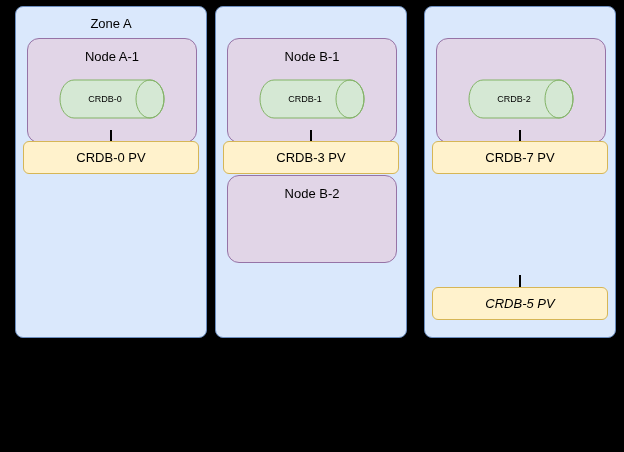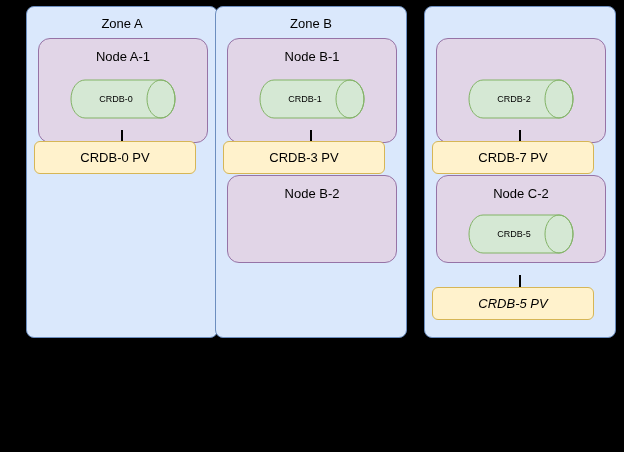--- a/index.html
+++ b/index.html
@@ -17,7 +17,7 @@
     border: 1px solid var(--zone_border, #6c8ebf);
     border-radius: 8px; box-sizing: border-box;
   }
-  .zone-a { left: 26px; }
+  .zone-a { left: 15px; }
   .zone-b { left: 215px; }
   .zone-c { left: 424px; }
 

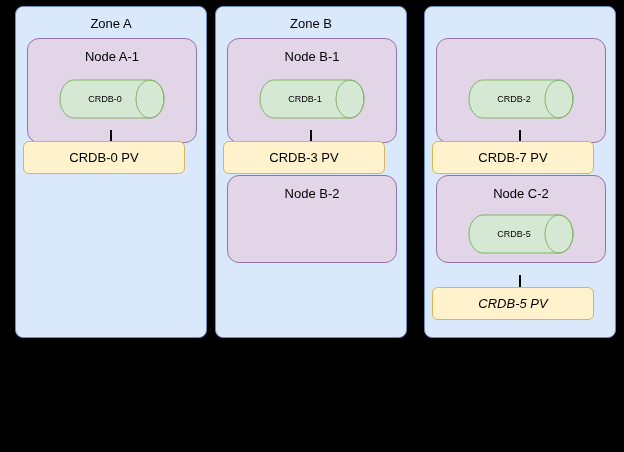--- a/index.html
+++ b/index.html
@@ -88,7 +88,6 @@
   </div>
 
   <div class="zone zone-b">
-    <div class="zone-label">Zone B</div>
 
     <div class="node node-1">
       <div class="node-label">Node B-1</div>

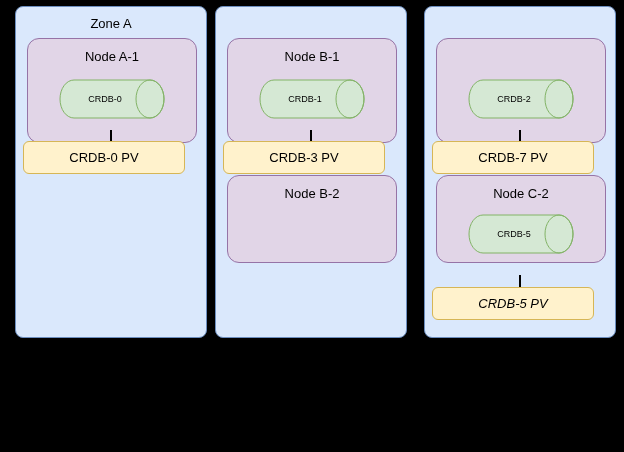--- a/index.html
+++ b/index.html
@@ -57,7 +57,7 @@
   .connector-2 { top: 268px; height: 12px; }
 
   .pv {
-    position: absolute; left: 7px; width: 162px; height: 33px;
+    position: absolute; left: 7px; width: 176px; height: 33px;
     background: var(--pv_fill, #fff2cc);
     border: 1px solid var(--pv_border, #d6b656);
     border-radius: 6px; box-sizing: border-box;

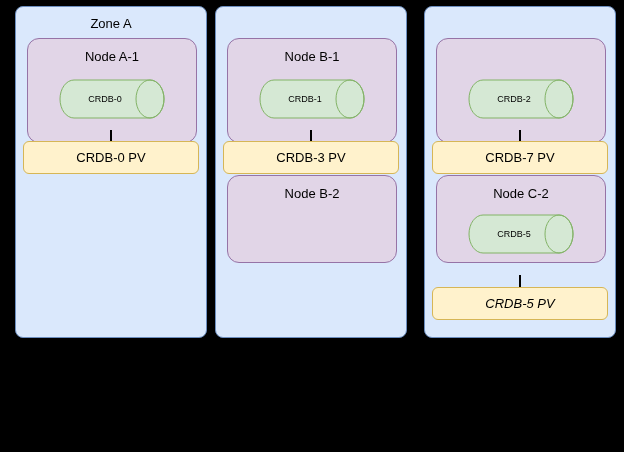--- a/index.html
+++ b/index.html
@@ -119,14 +119,6 @@
     <div class="connector connector-1"></div>
     <div class="pv pv-1">CRDB-7 PV</div>
 
-    <div class="node node-2">
-      <div class="node-label">Node C-2</div>
-      <svg class="cylinder" width="106" height="40" viewBox="0 0 106 40">
-        <path class="cyl-body" d="M 15 1 L 91 1 A 14 19 0 0 1 91 39 L 15 39 A 14 19 0 0 1 15 1 Z"></path>
-        <ellipse class="cyl-cap" cx="91" cy="20" rx="14" ry="19"></ellipse>
-        <text class="cyl-label" x="46" y="23" text-anchor="middle">CRDB-5</text>
-      </svg>
-    </div>
 
     <div class="connector connector-2"></div>
     <div class="pv pv-2">CRDB-5 PV</div>

